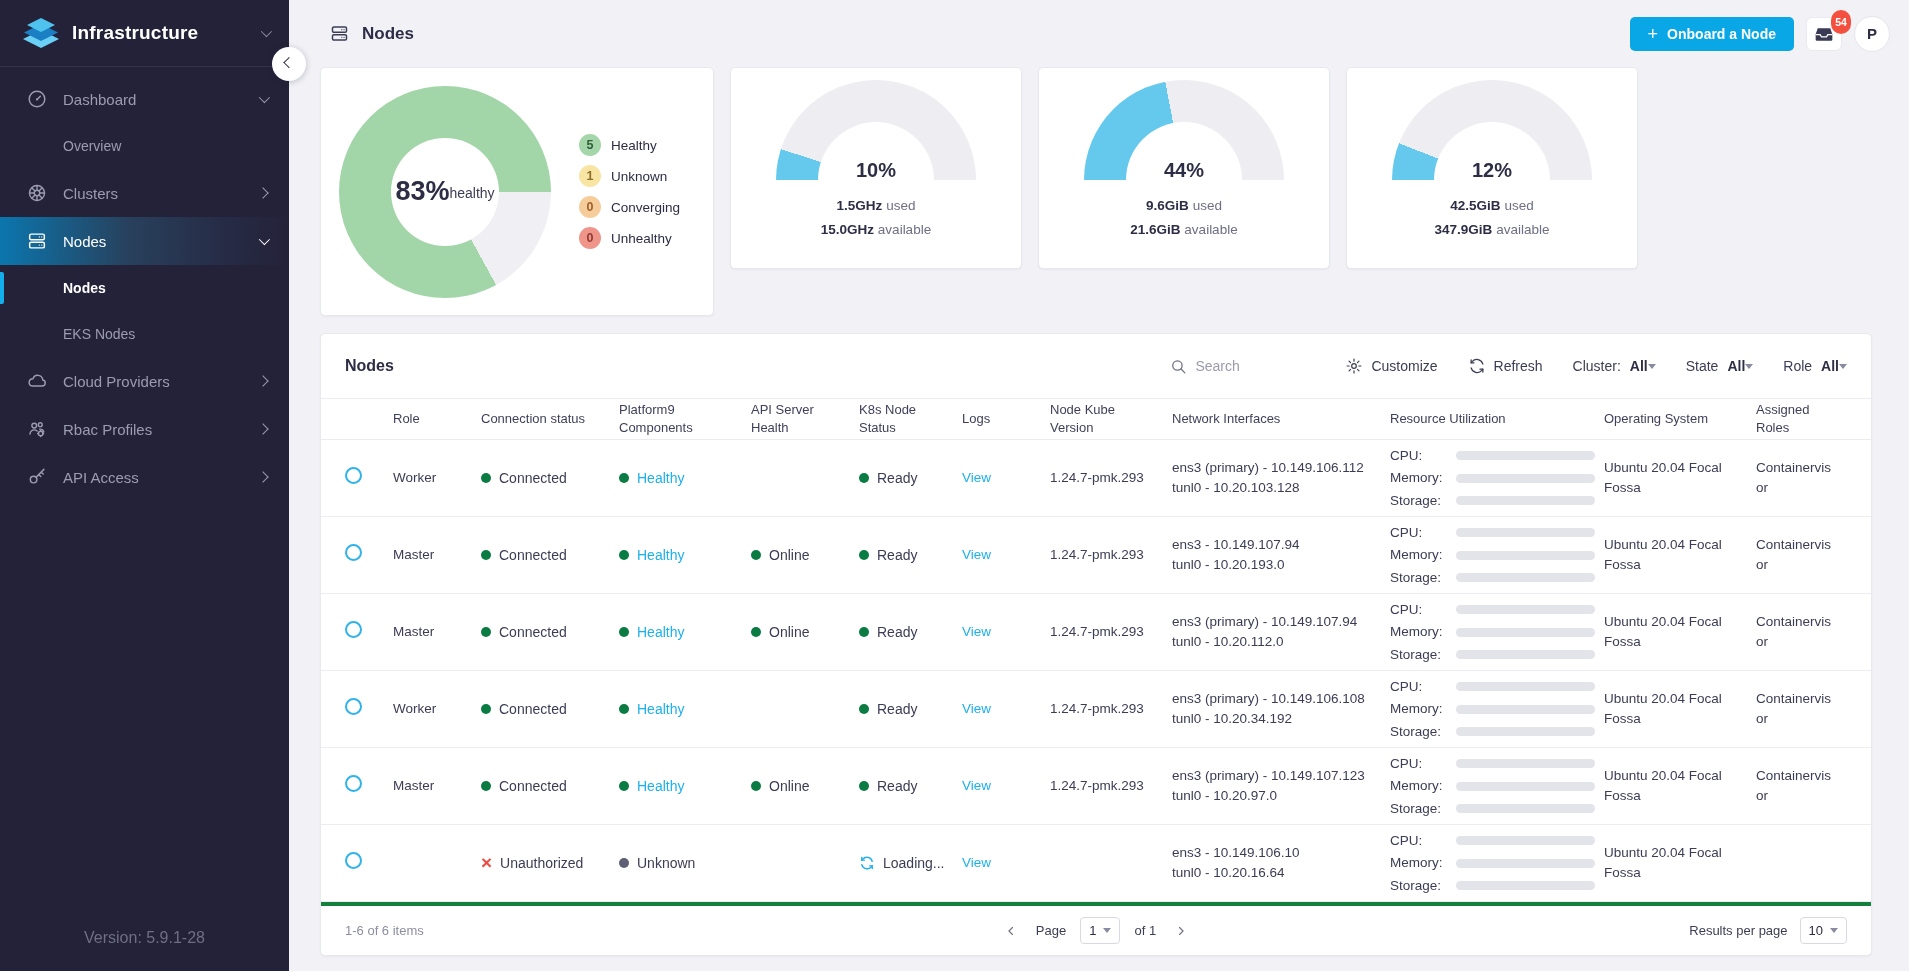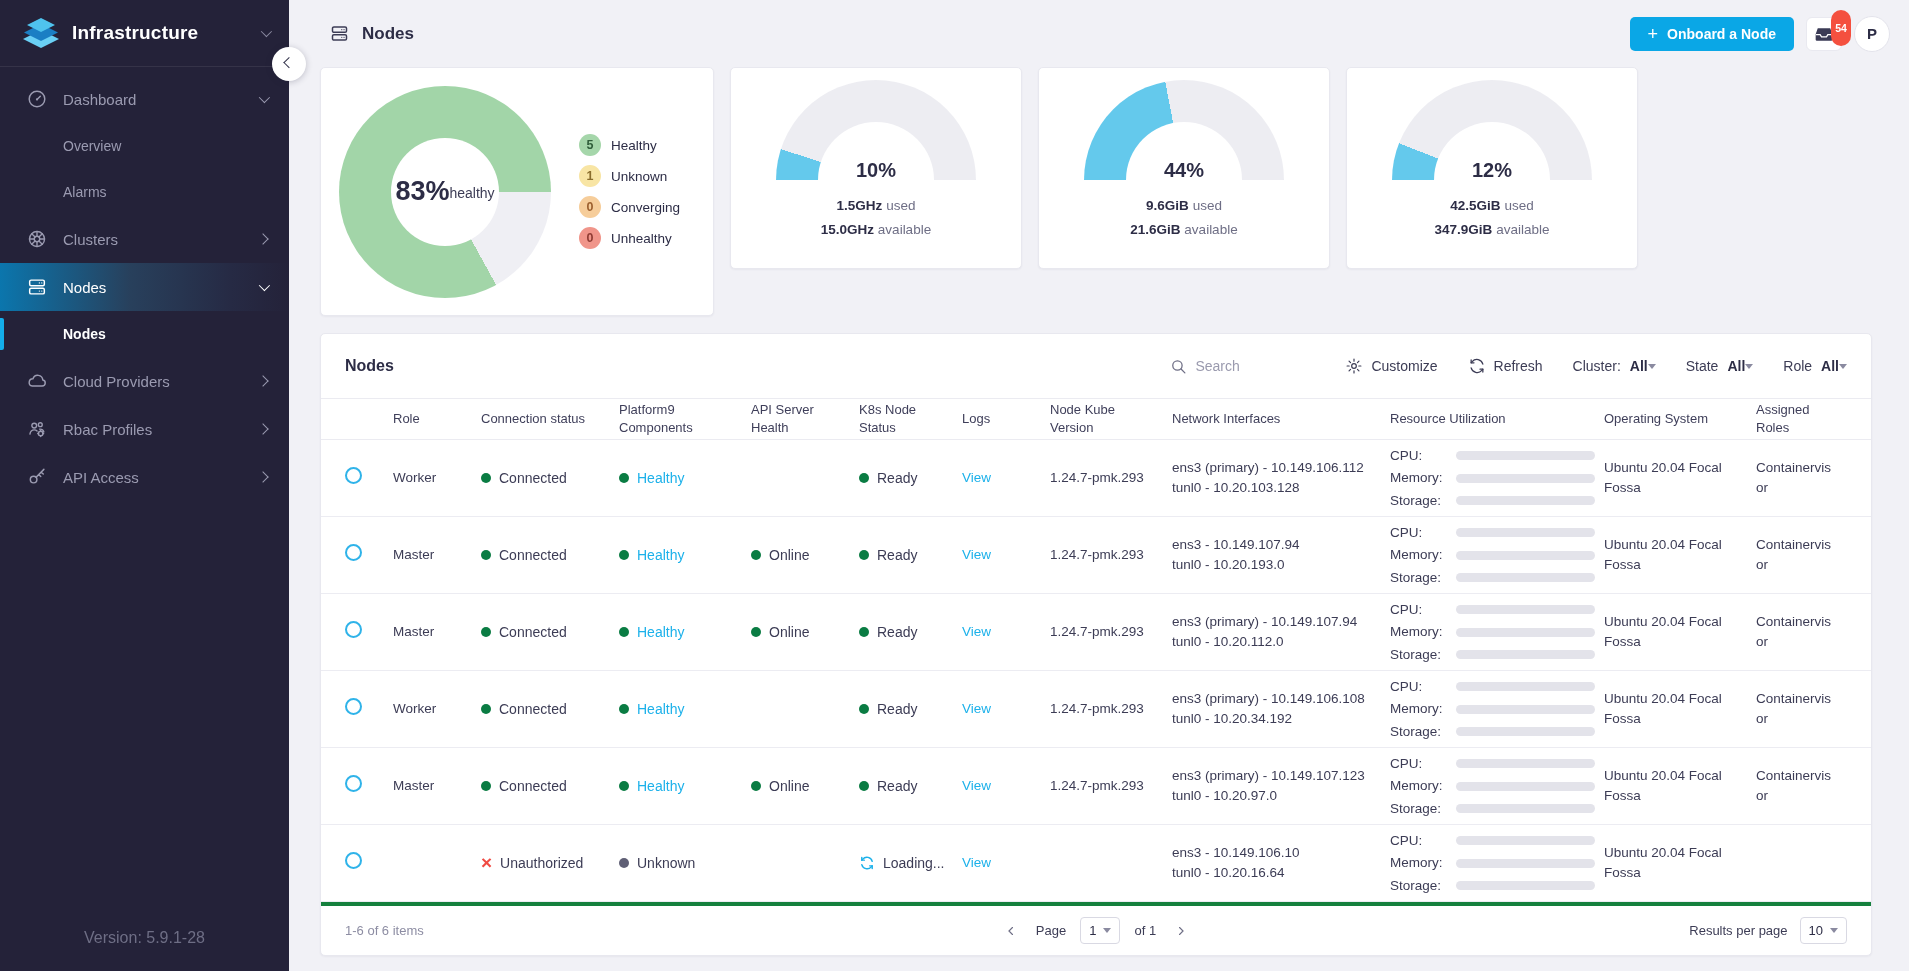--- a/index.html
+++ b/index.html
@@ -32,7 +32,7 @@
   .btn-primary { height:34px; background:#0aa7e6; color:#fff; border:none; border-radius:5px; font-size:14px; font-weight:bold; padding:0 18px; display:flex; align-items:center; gap:9px; cursor:pointer; font-family:inherit; }
   .btn-primary .plus { font-size:18px; font-weight:normal; line-height:1; }
   .icon-btn { position:relative; width:36px; height:34px; background:#fff; border:1px solid #e9e9f0; border-radius:6px; display:flex; align-items:center; justify-content:center; cursor:pointer; }
-  .badge { position:absolute; top:-8px; right:-10px; min-width:20px; height:36px; border-radius:10px; background:#f4503f; color:#fff; font-size:10.5px; font-weight:bold; display:flex; align-items:center; justify-content:center; padding:0 1px; }
+  .badge { position:absolute; top:-8px; right:-10px; min-width:20px; height:24px; border-radius:10px; background:#f4503f; color:#fff; font-size:10.5px; font-weight:bold; display:flex; align-items:center; justify-content:center; padding:0 1px; }
   .avatar { width:36px; height:36px; border-radius:50%; background:#fff; border:1px solid #e4e4ec; display:flex; align-items:center; justify-content:center; font-weight:bold; font-size:15px; color:#2d2d46; cursor:pointer; }
 
   .content { flex:1; padding:0 37px 16px 31px; overflow:hidden; }

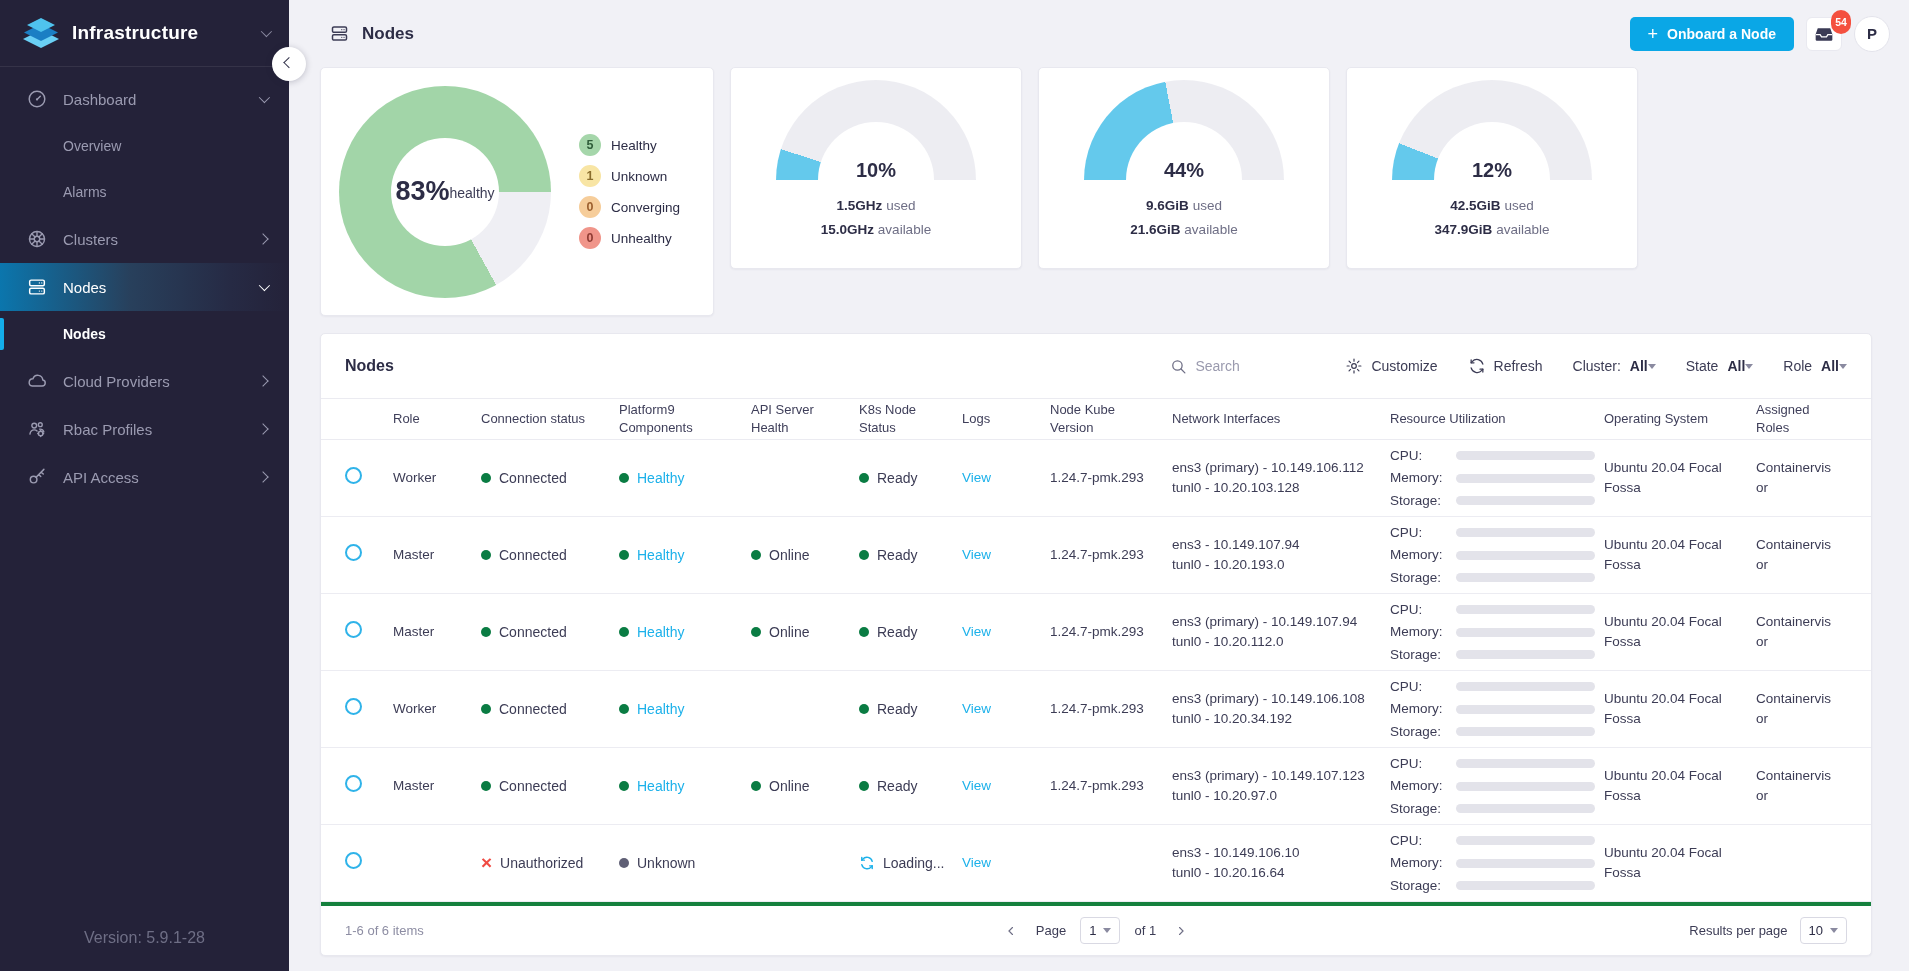--- a/index.html
+++ b/index.html
@@ -126,9 +126,6 @@
       </div>
       <div class="sb-sub">
         <span>Overview</span>
-      </div>
-      <div class="sb-sub">
-        <span>Alarms</span>
       </div>
       <div class="sb-item">
         <svg class="ic" width="22" height="22" viewBox="0 0 24 24" fill="none" stroke="currentColor" stroke-width="1.5" stroke-linecap="round">

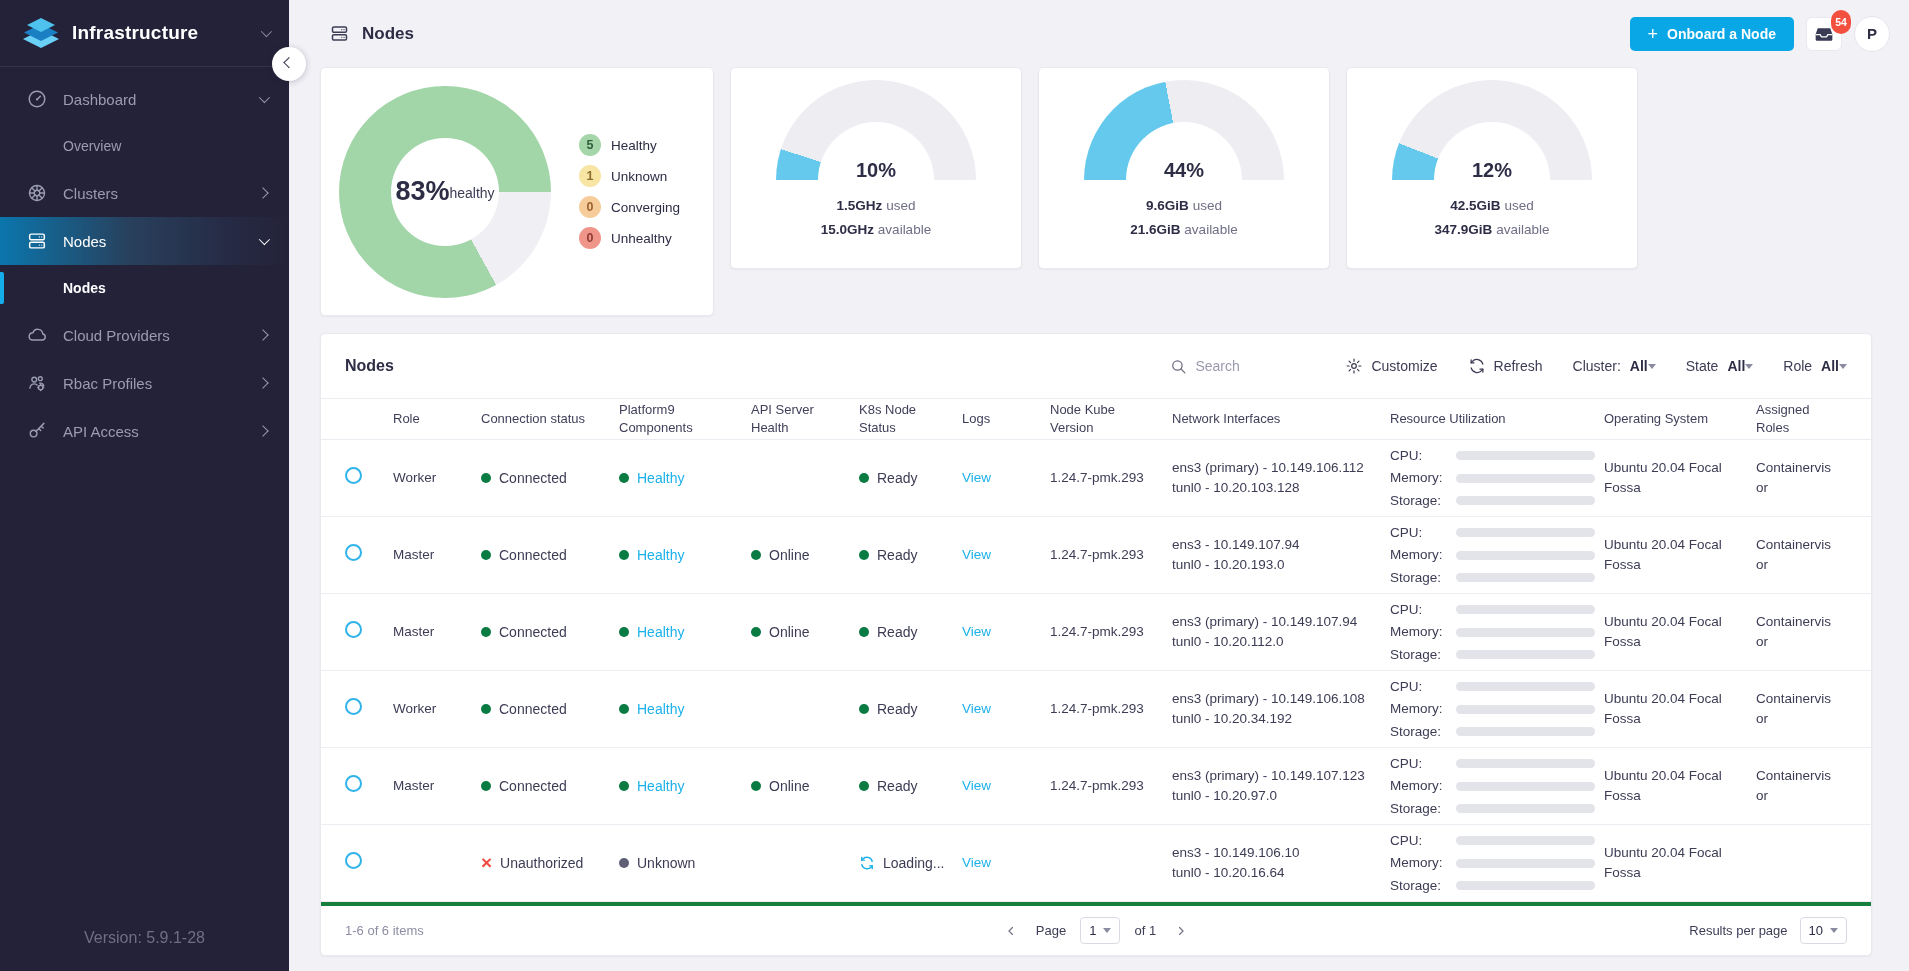--- a/index.html
+++ b/index.html
@@ -150,6 +150,9 @@
       </div>
       <div class="sb-sub active">
         <span>Nodes</span>
+      </div>
+      <div class="sb-sub">
+        <span>EKS Nodes</span>
       </div>
       <div class="sb-item">
         <svg class="ic" width="22" height="22" viewBox="0 0 24 24" fill="none" stroke="currentColor" stroke-width="1.6" stroke-linecap="round" stroke-linejoin="round">

